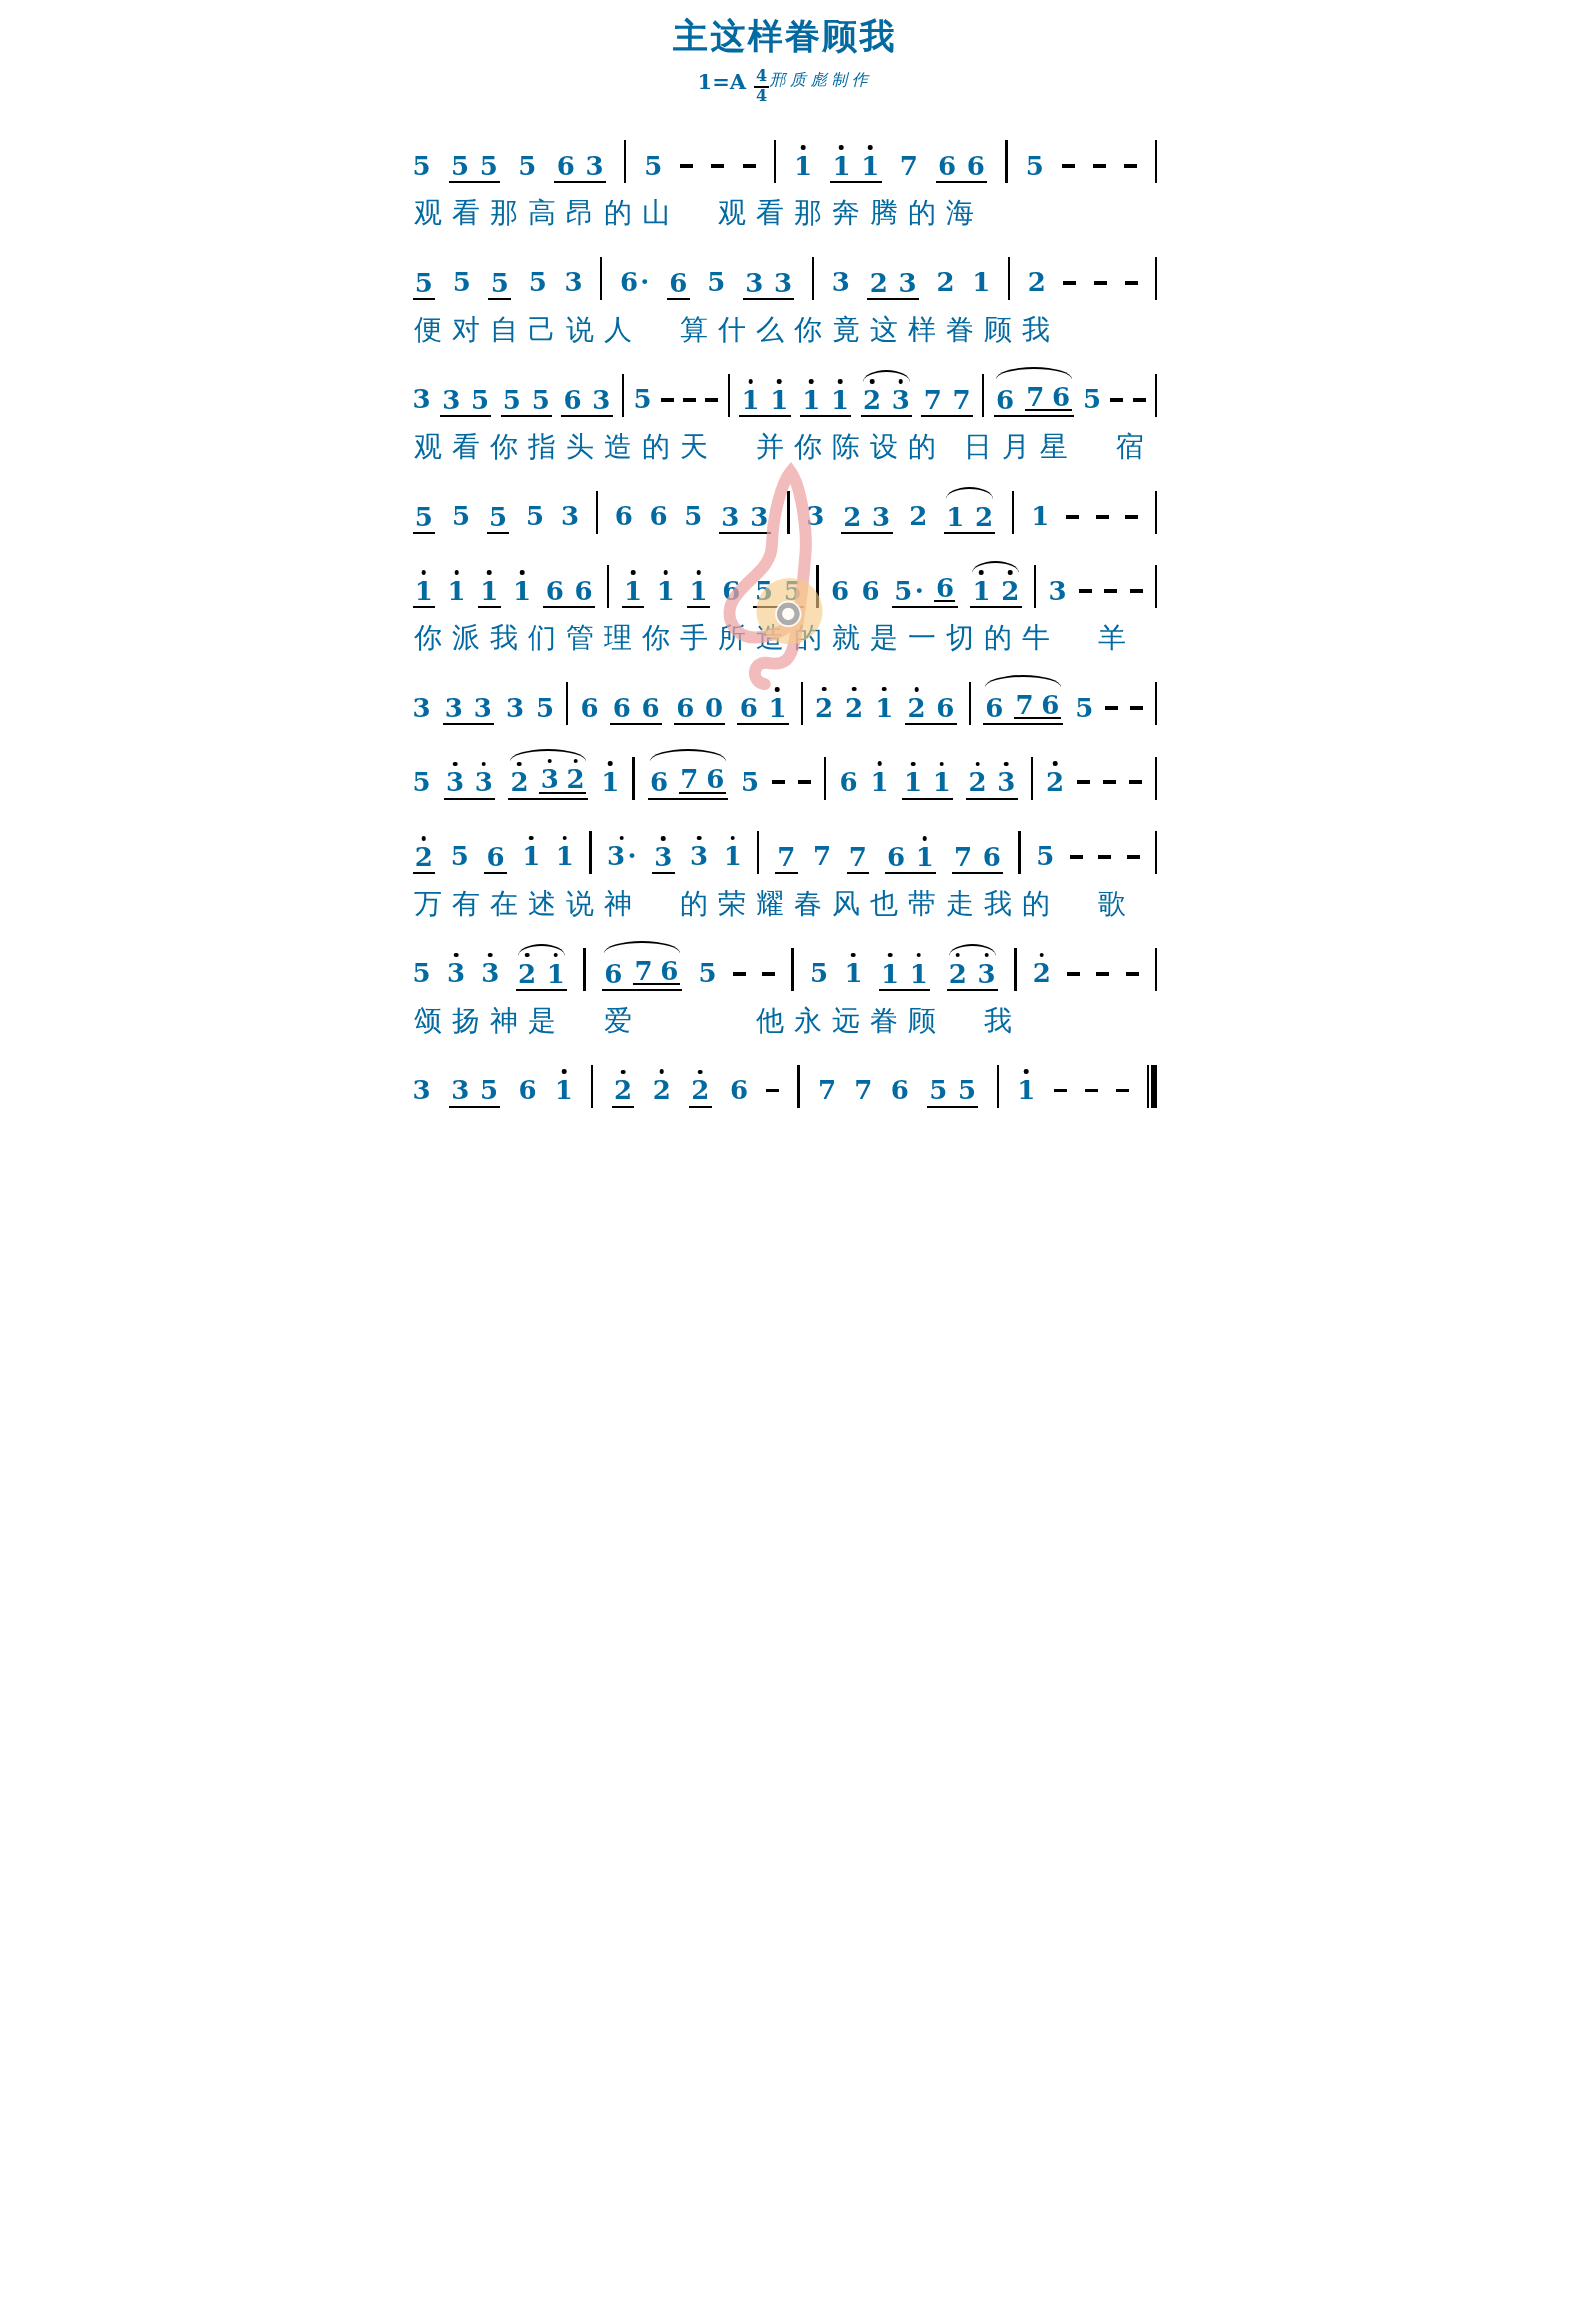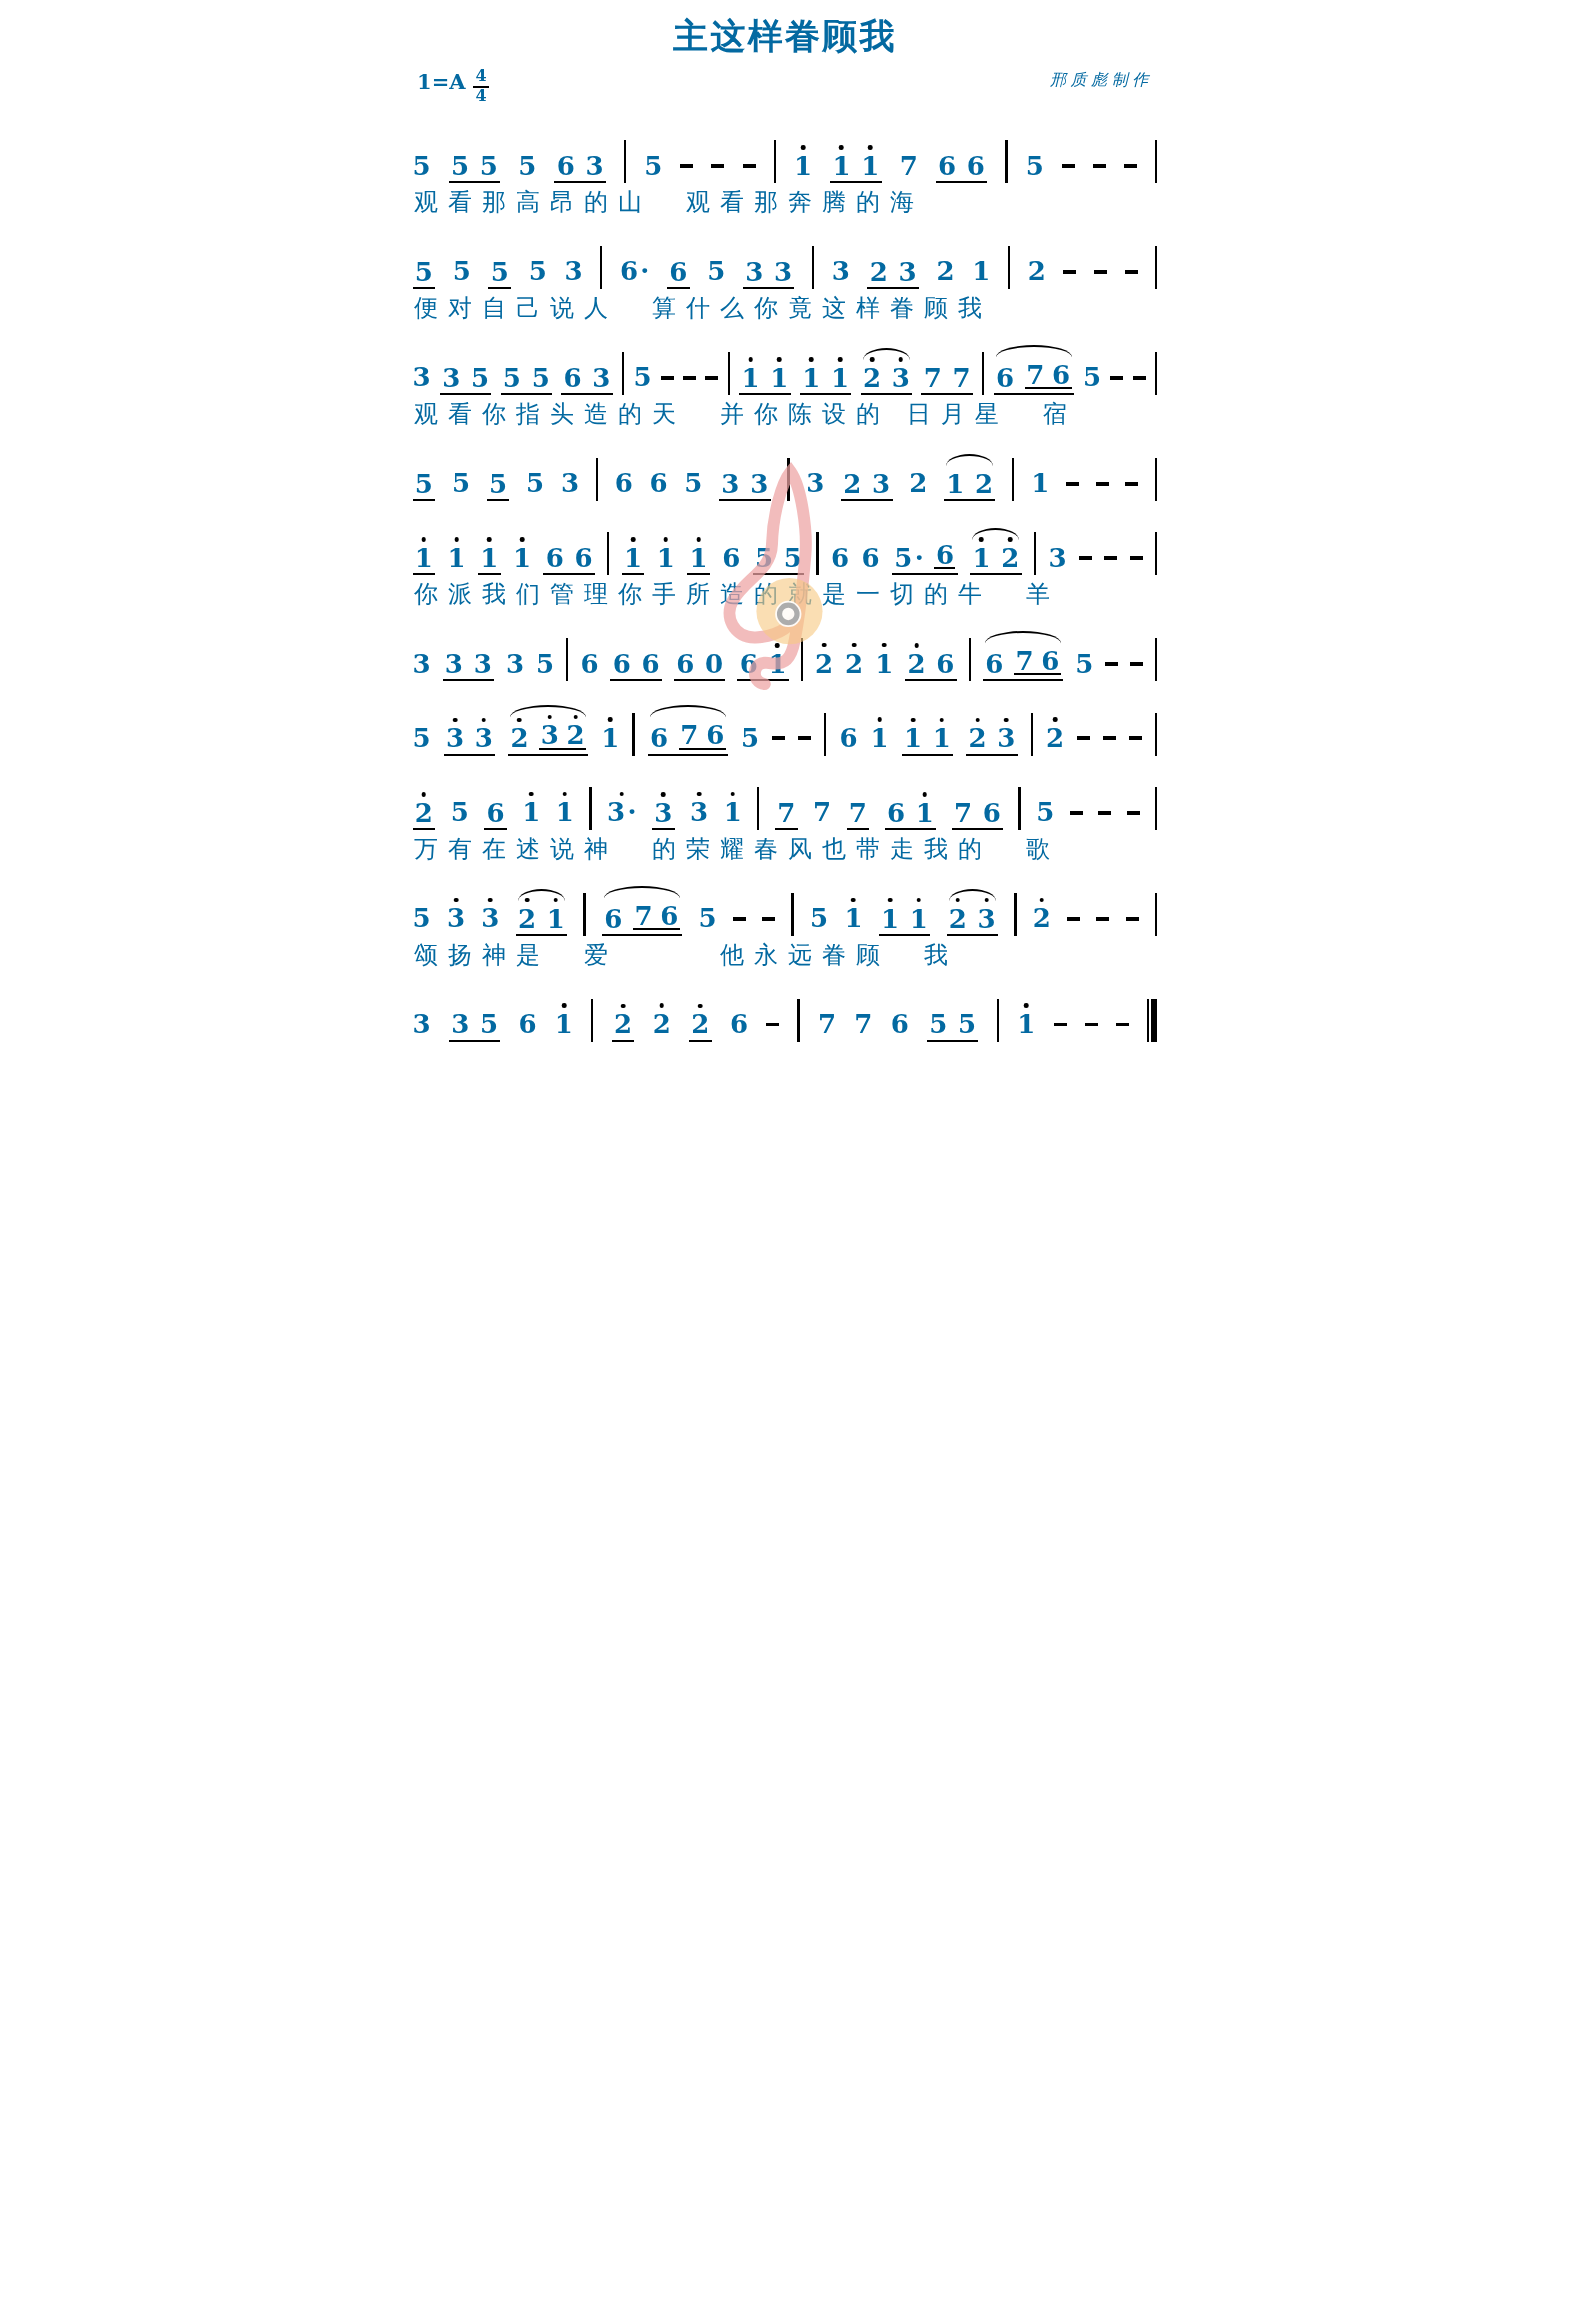--- a/index.html
+++ b/index.html
@@ -24,7 +24,7 @@
   }
   .keyrow{
     display:flex;
-    justify-content:space-between;
+    justify-content:center;
     align-items:flex-start;
     margin:14px 4.6px 4.6px 4.6px;
     height:40px;

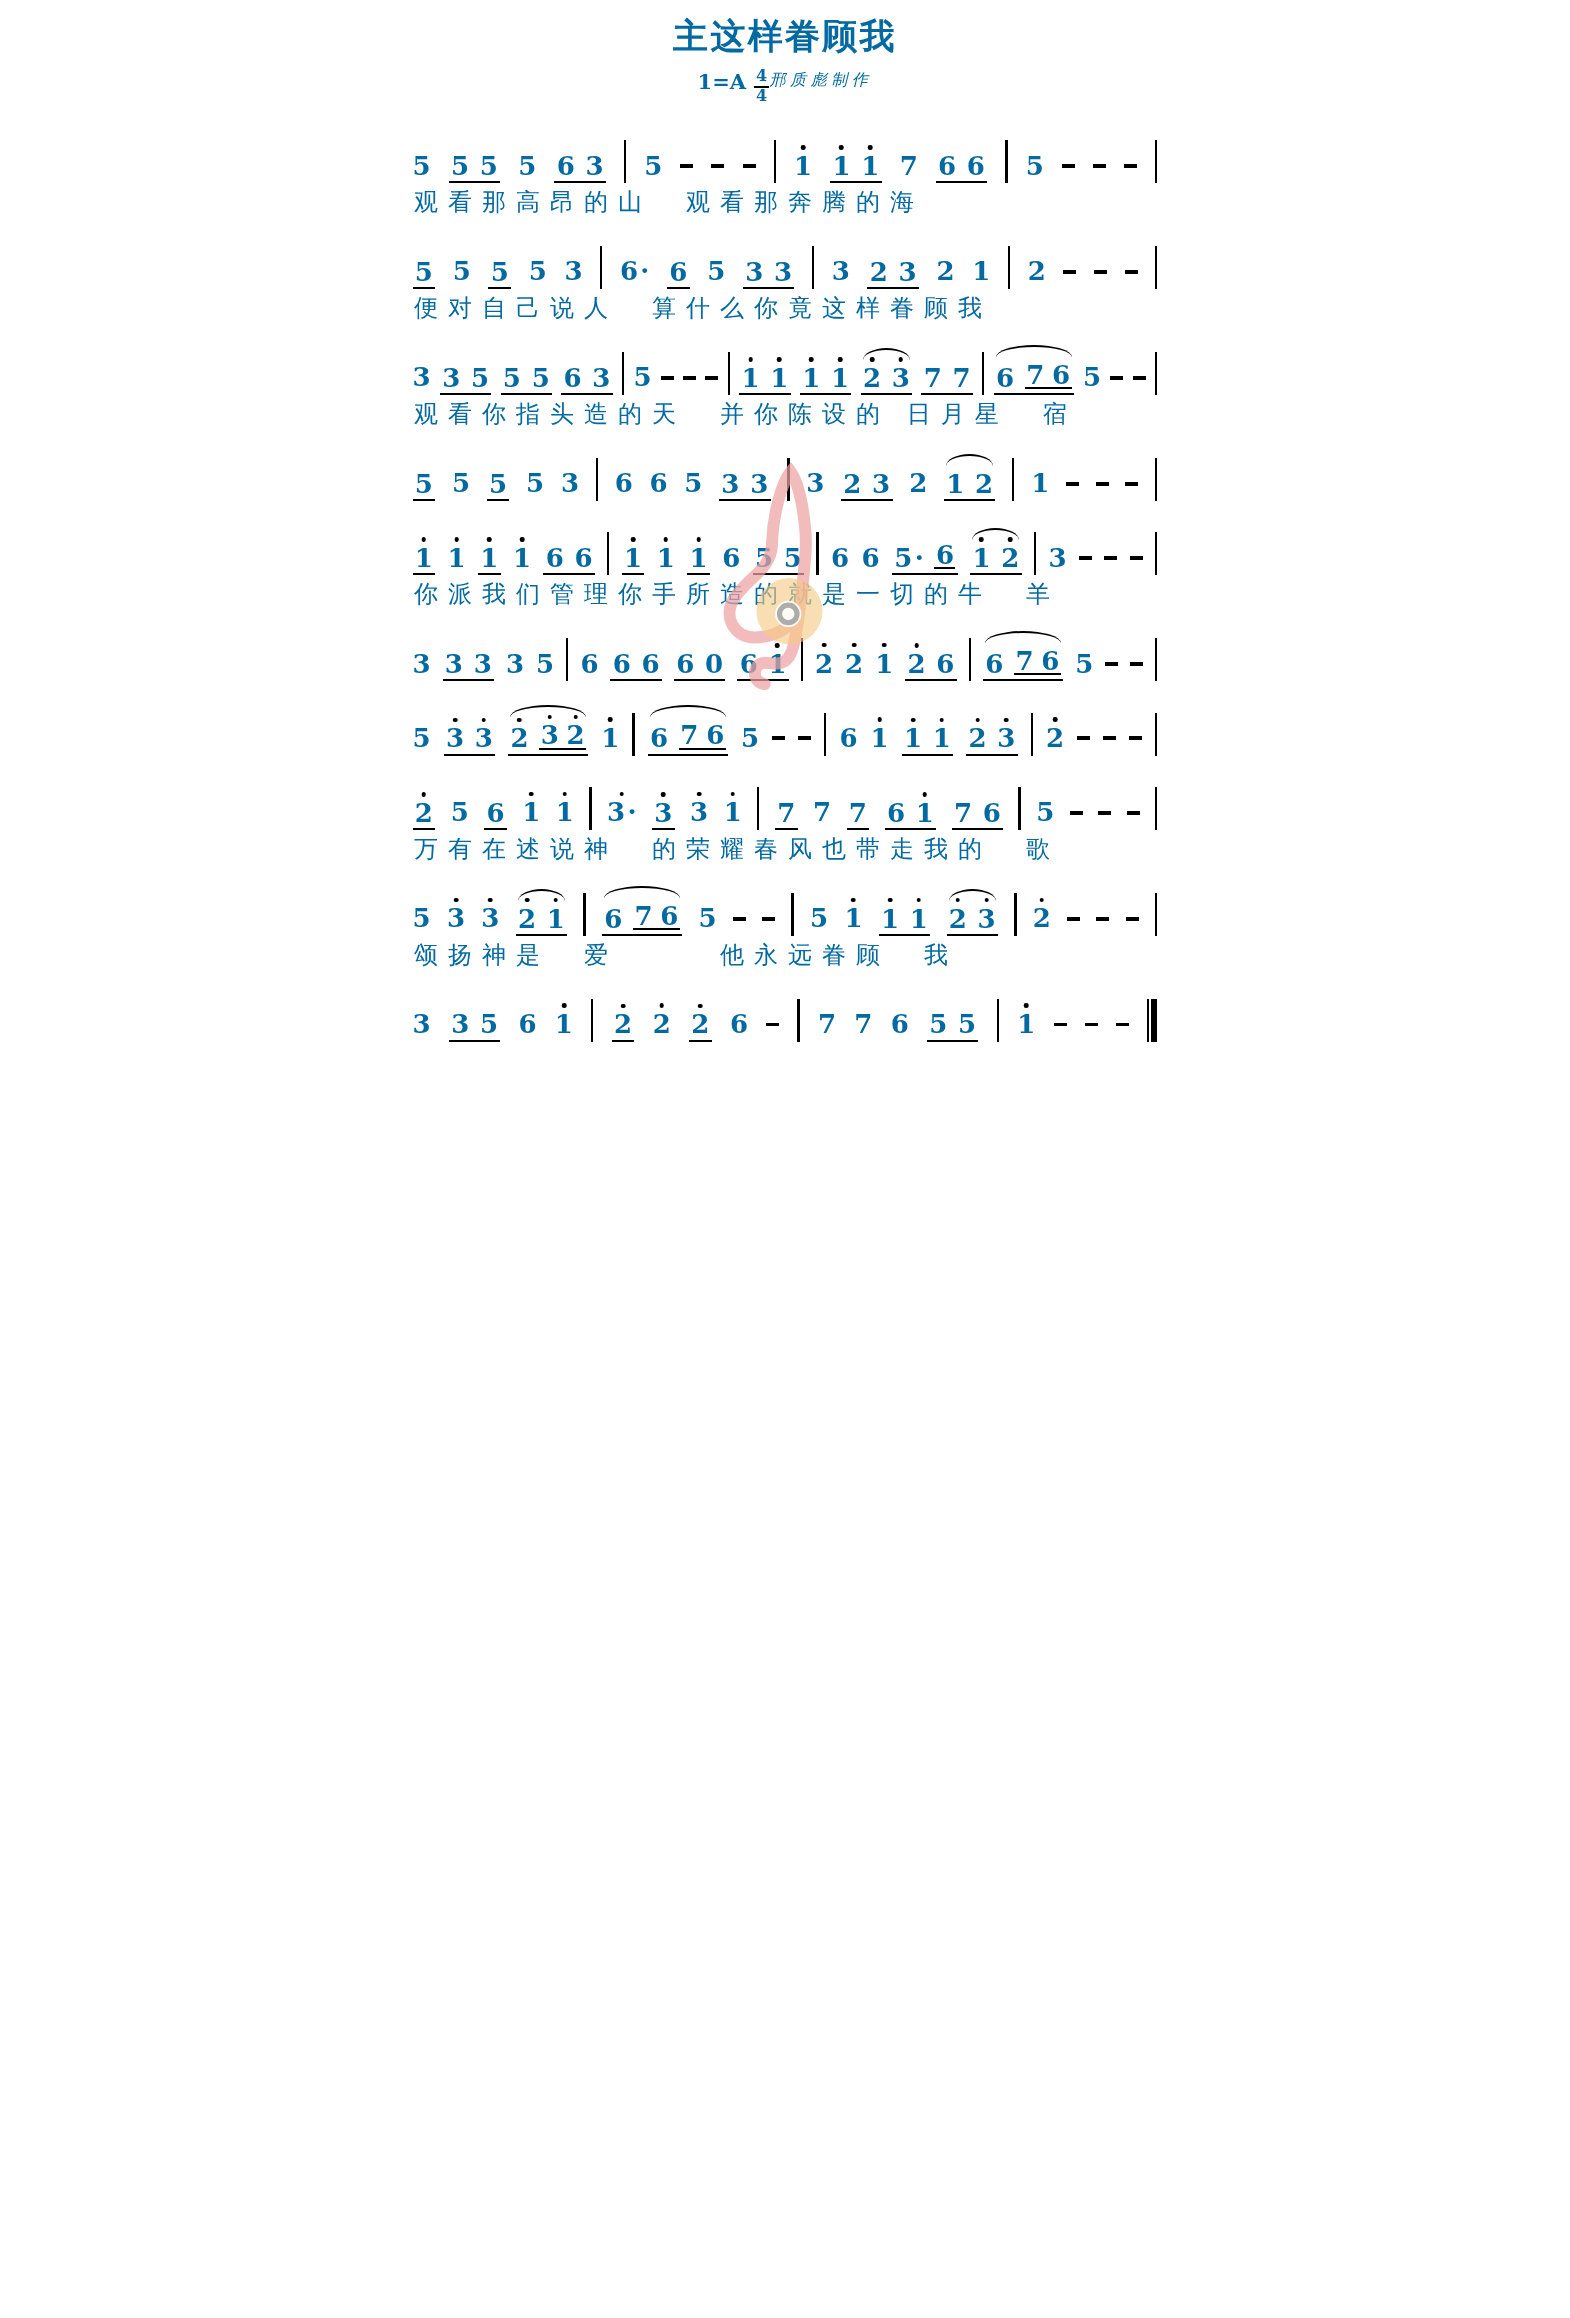--- a/index.html
+++ b/index.html
@@ -139,10 +139,10 @@
     box-sizing:border-box;
   }
   .lyrics{
-    font-size:24px;
+    font-size:28px;
     letter-spacing:10px;
     line-height:24.5px;
-    margin-top:7px;
+    margin-top:18px;
     padding-left:1.5px;
     white-space:pre-wrap;
   }

